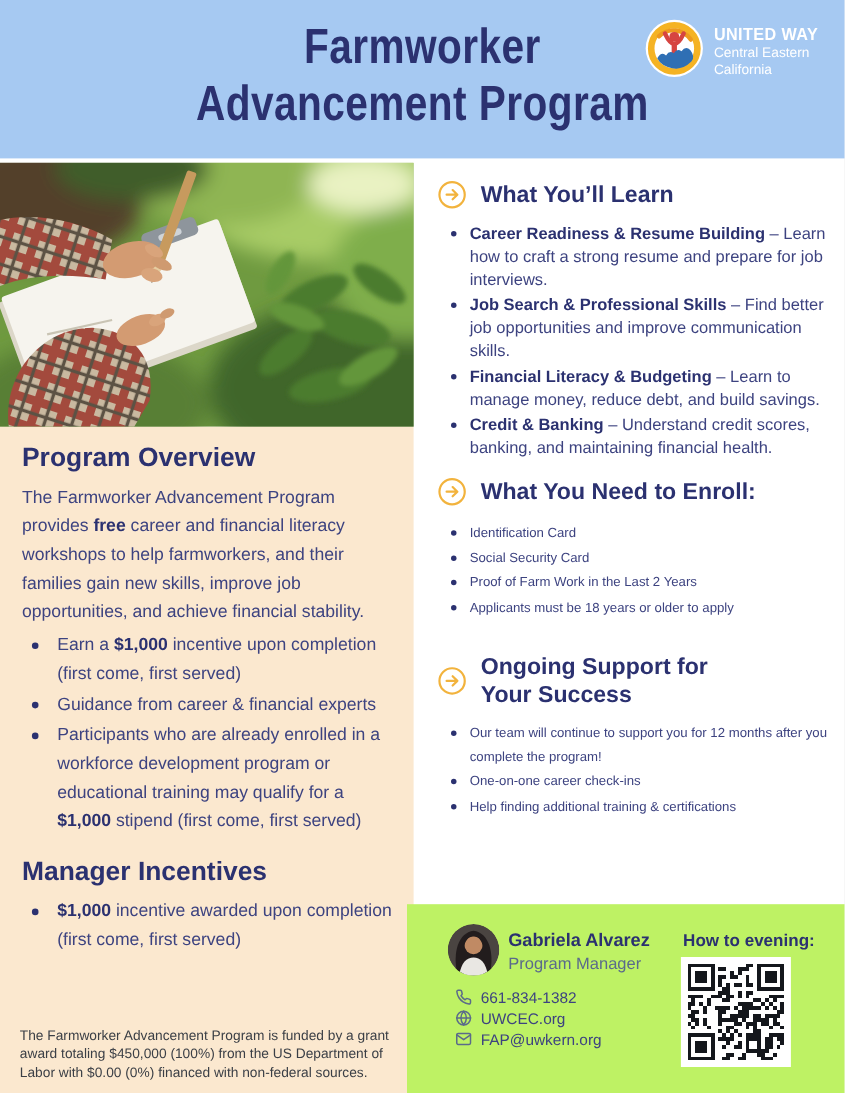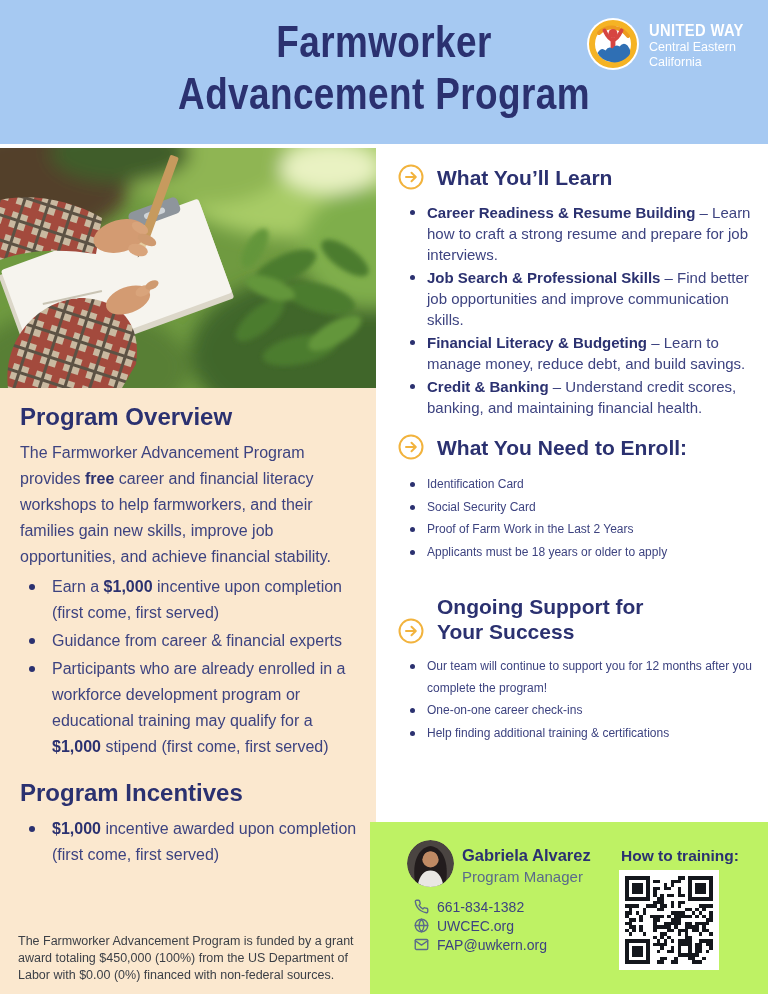--- a/index.html
+++ b/index.html
@@ -29,7 +29,7 @@
   .disclaimer{position:absolute;left:18px;top:933px;width:352px;font-size:12.5px;line-height:17px;color:#3b3f46;}
   
   .rsec{position:absolute;left:398px;width:360px;}
-  .sec-head{display:flex;align-items:flex-end;gap:13px;}
+  .sec-head{display:flex;align-items:center;gap:13px;}
   .sec-head h3{margin:0;font-size:21px;line-height:25px;color:#2b3170;font-weight:700;}
   .arrow-icon{flex:0 0 auto;width:26px;height:26px;}
   ul.sm{margin-top:12px;}

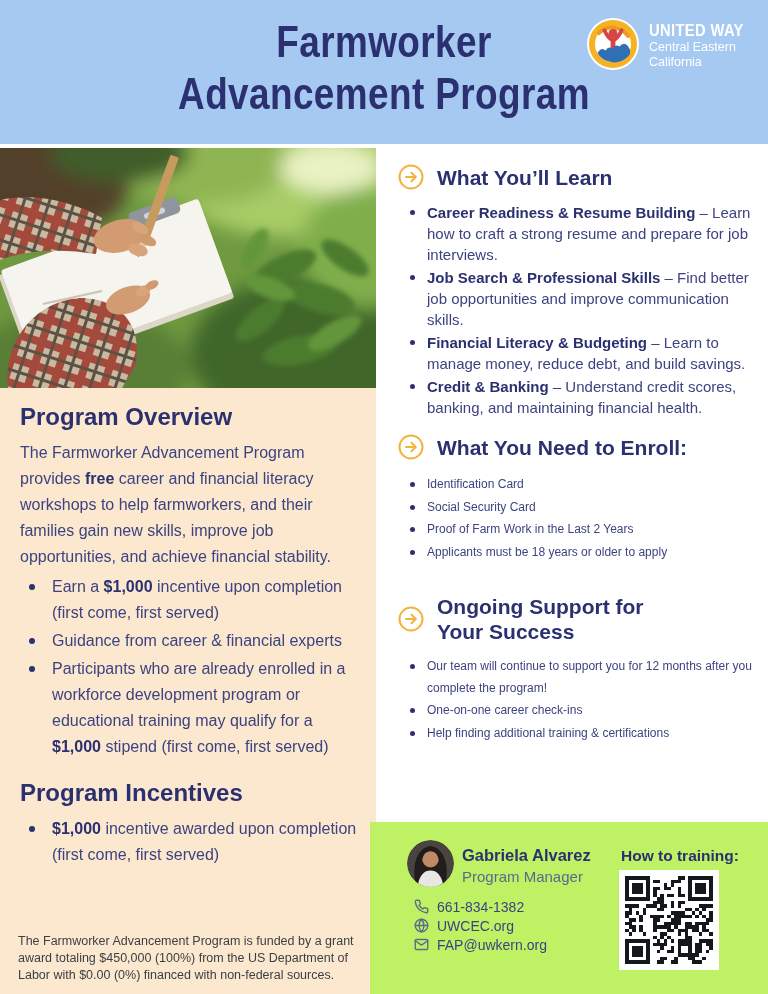--- a/index.html
+++ b/index.html
@@ -160,7 +160,7 @@
         <li><span class="btxt"><span>Guidance from career &amp; financial experts</span></span></li>
         <li><span class="btxt"><span>Participants who are already enrolled in a workforce development program or educational training may qualify for a </span><span class="b">$1,000</span><span> stipend (first come, first served)</span></span></li>
       </ul>
-    <h2 class="mt">Program Incentives</h2>
+    <h2 class="mt">Manager Incentives</h2>
     <ul class="blist lg">
 
     <li><span class="btxt"><span class="b">$1,000</span><span> incentive awarded upon completion (first come, first served)</span></span></li>

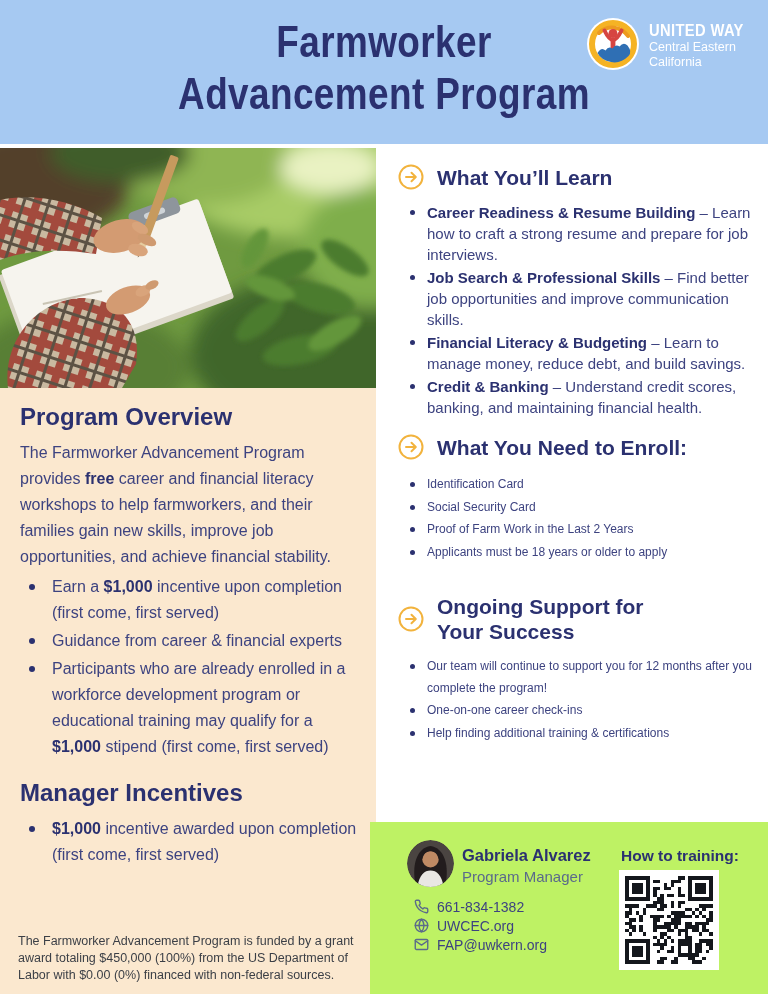--- a/index.html
+++ b/index.html
@@ -269,7 +269,7 @@
         <span class="link">FAP@uwkern.org</span>
       </div>
     </div>
-    <div class="register">How to training:</div>
+    <div class="register">How to evening:</div>
     <div class="qr-box">
       <svg id="qr" viewBox="0 0 25 25" shape-rendering="crispEdges" fill="#14171c">
           <rect x="0" y="0" width="1" height="1"></rect>

